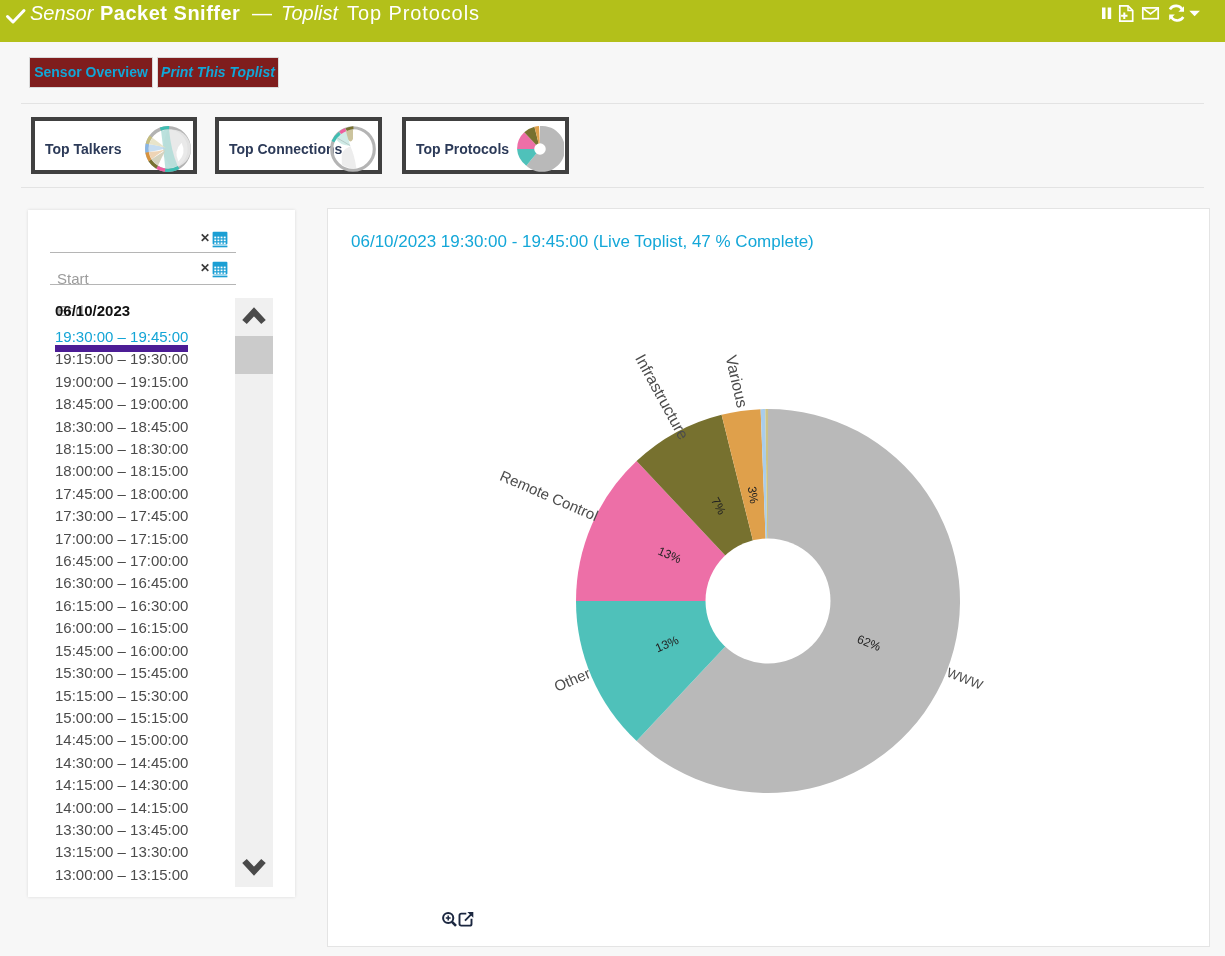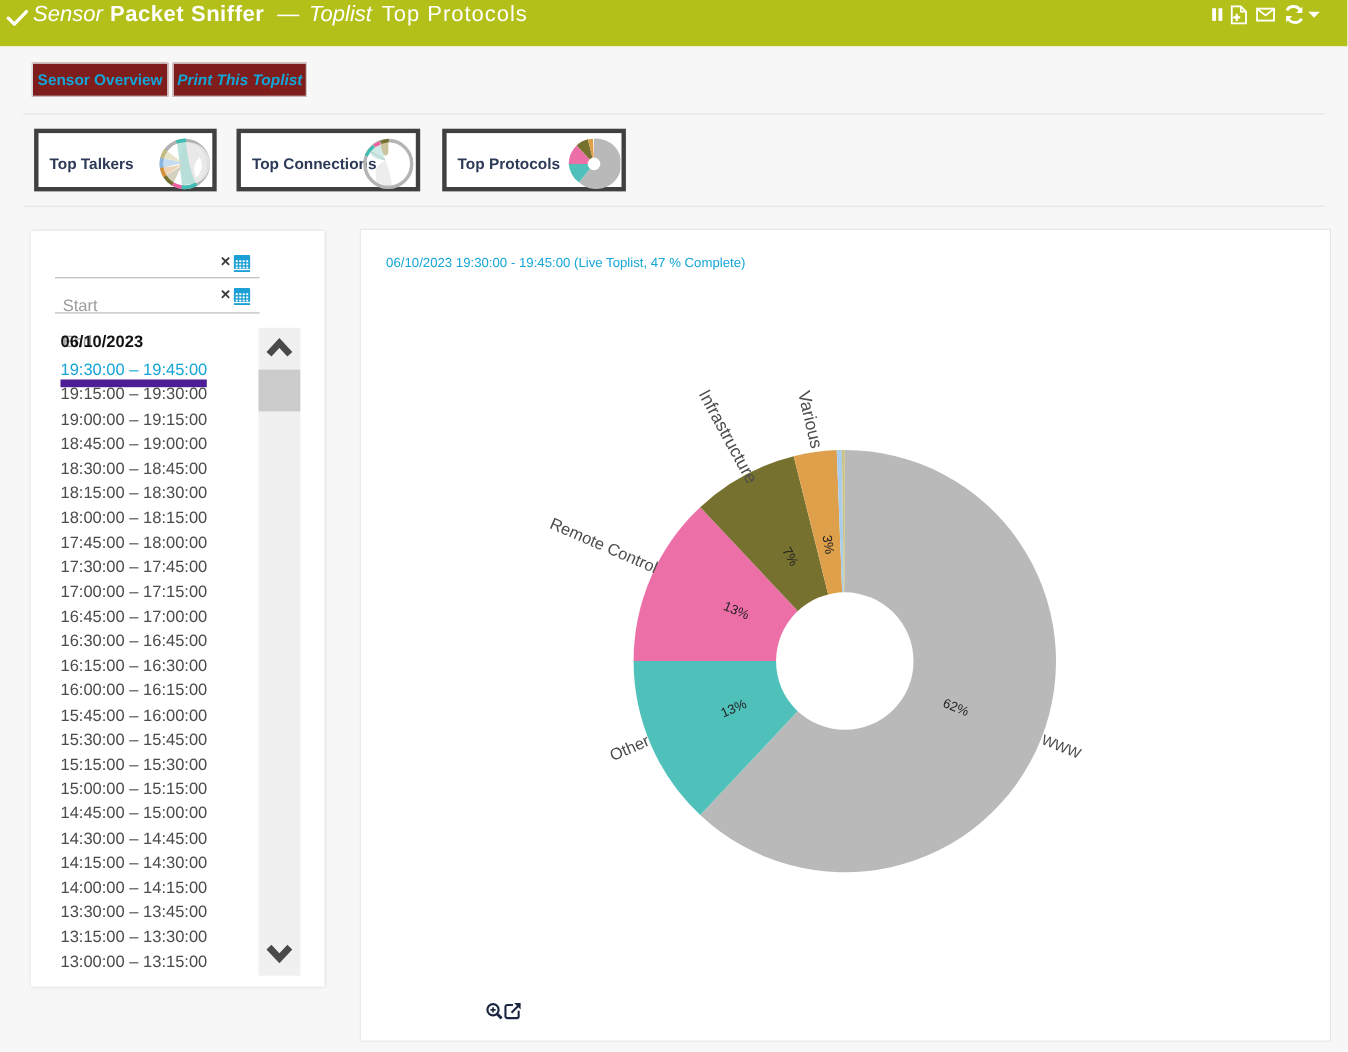--- a/index.html
+++ b/index.html
@@ -39,7 +39,7 @@
 
 
 .mainpanel { position:absolute; left:327px; top:208px; width:883px; height:739px; background:#fff; border:1px solid #e4e4e4; }
-.mtitle { position:absolute; left:23px; top:23px; font-size:12px; color:#14a7d8; }
+.mtitle { position:absolute; left:23px; top:23px; font-size:17px; color:#14a7d8; }
 .pielabel { font-size:15px; fill:#4c4c4c; }
 .pct { font-size:12px; fill:#222; }
 .bicons { position:absolute; left:113px; top:702px; }

